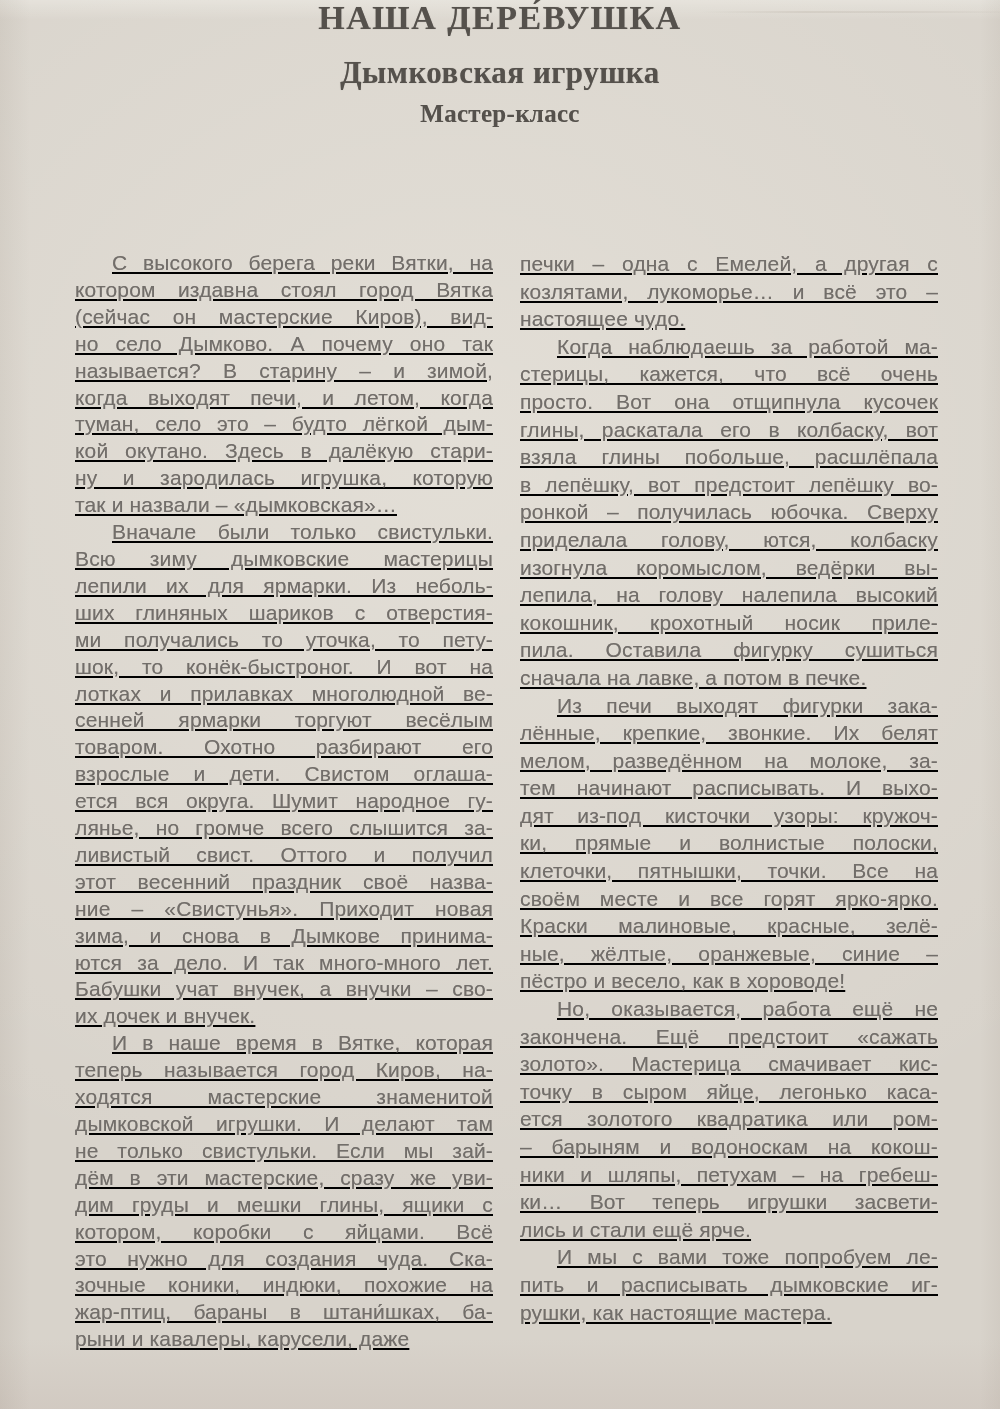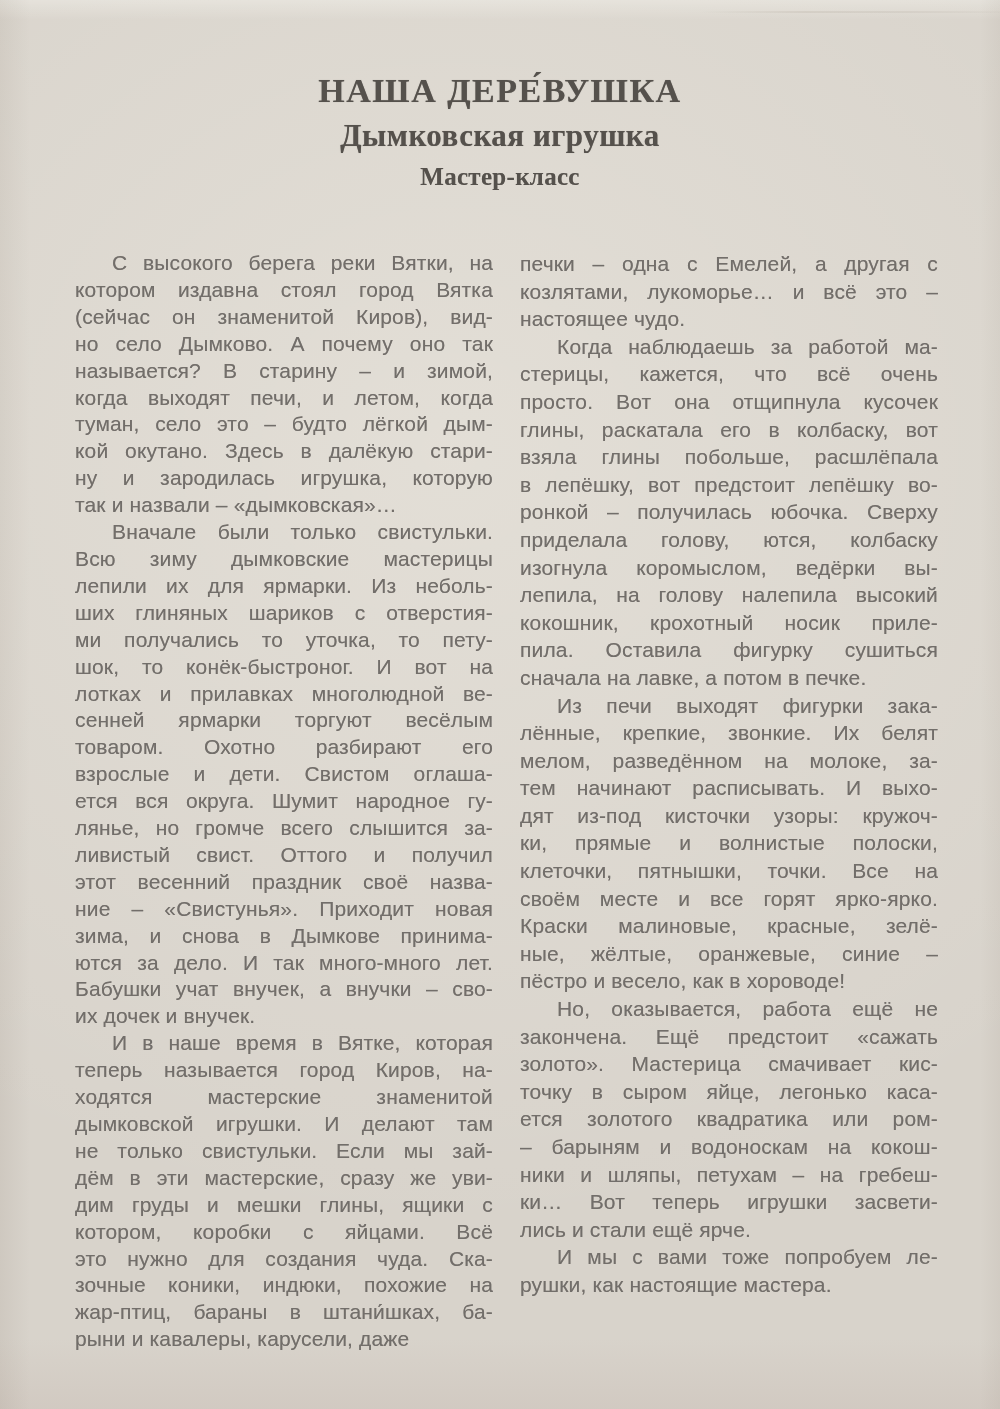--- a/index.html
+++ b/index.html
@@ -27,7 +27,6 @@
   header{
     box-sizing:border-box;
     height:250px;
-    padding-top:73px;
     text-align:center;
     color:#55514c;
     font-family:"Liberation Serif", serif;

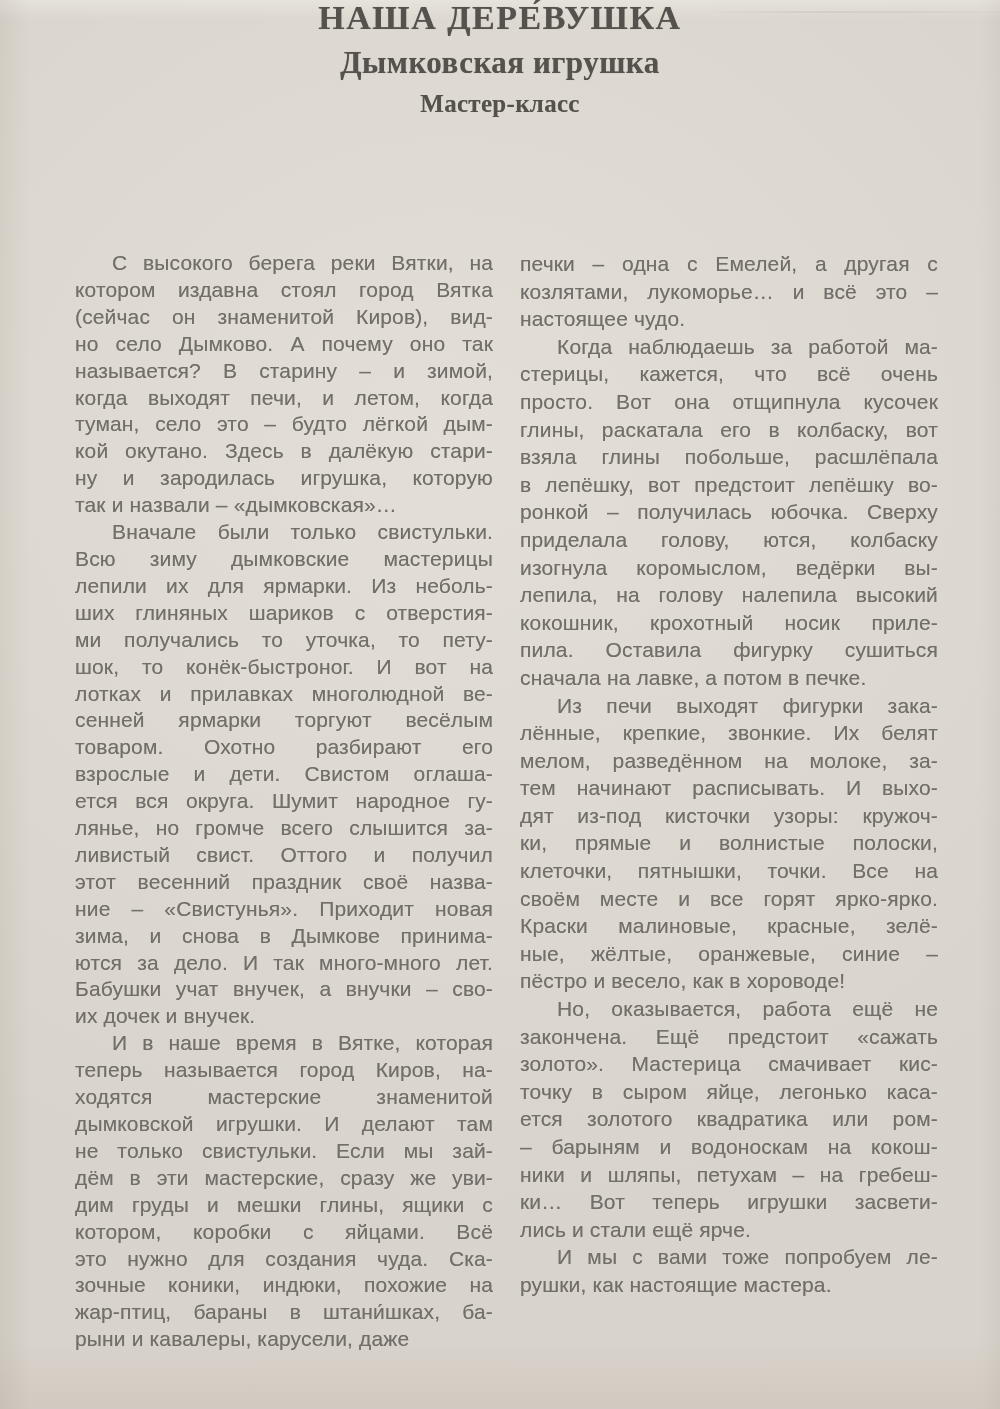--- a/index.html
+++ b/index.html
@@ -33,7 +33,7 @@
   }
   h1{margin:0;font-size:34px;line-height:36px;font-weight:bold;letter-spacing:1.5px;
      text-shadow:0 0 0.7px rgba(85,81,76,0.55);}
-  h2{margin:10px 0 0 0;font-size:31px;line-height:34px;font-weight:bold;letter-spacing:0.5px;
+  h2{margin:20px 0 0 0;font-size:31px;line-height:34px;font-weight:bold;letter-spacing:0.5px;
      text-shadow:0 0 0.7px rgba(85,81,76,0.55);}
   h3{margin:10px 0 2px 0;font-size:25px;line-height:28px;font-weight:bold;letter-spacing:0.3px;
      text-shadow:0 0 0.6px rgba(85,81,76,0.5);}

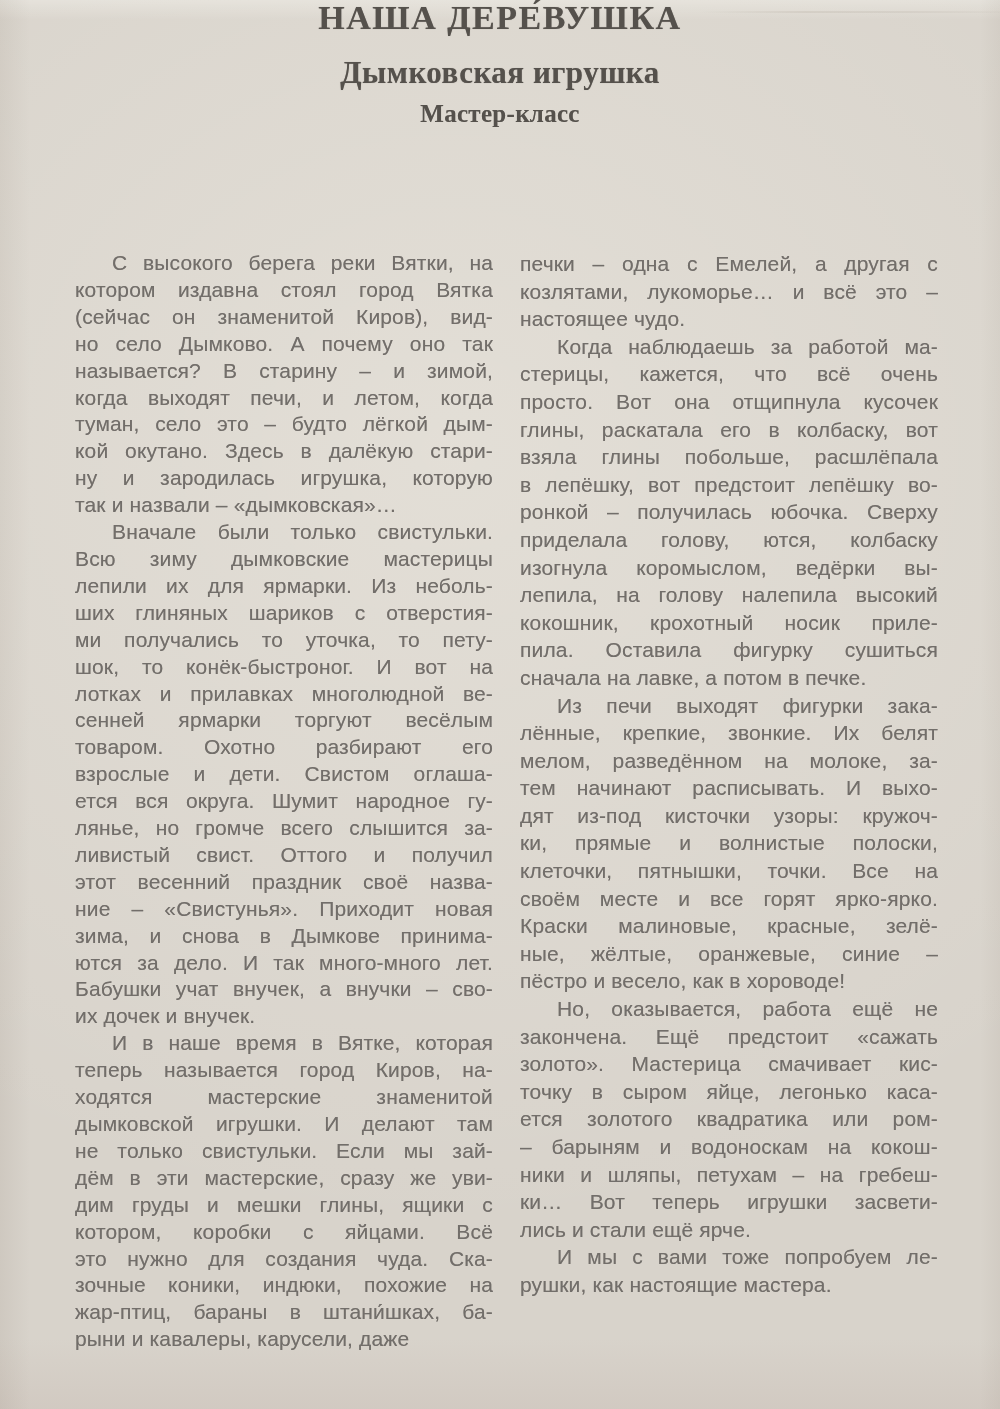--- a/index.html
+++ b/index.html
@@ -43,7 +43,7 @@
     margin-left:75px;
     width:863px;
   }
-  .col{width:418px;}
+  .col{width:418px;text-decoration:underline;}
   .line{
     font-size:21px;
     color:#726e6a;

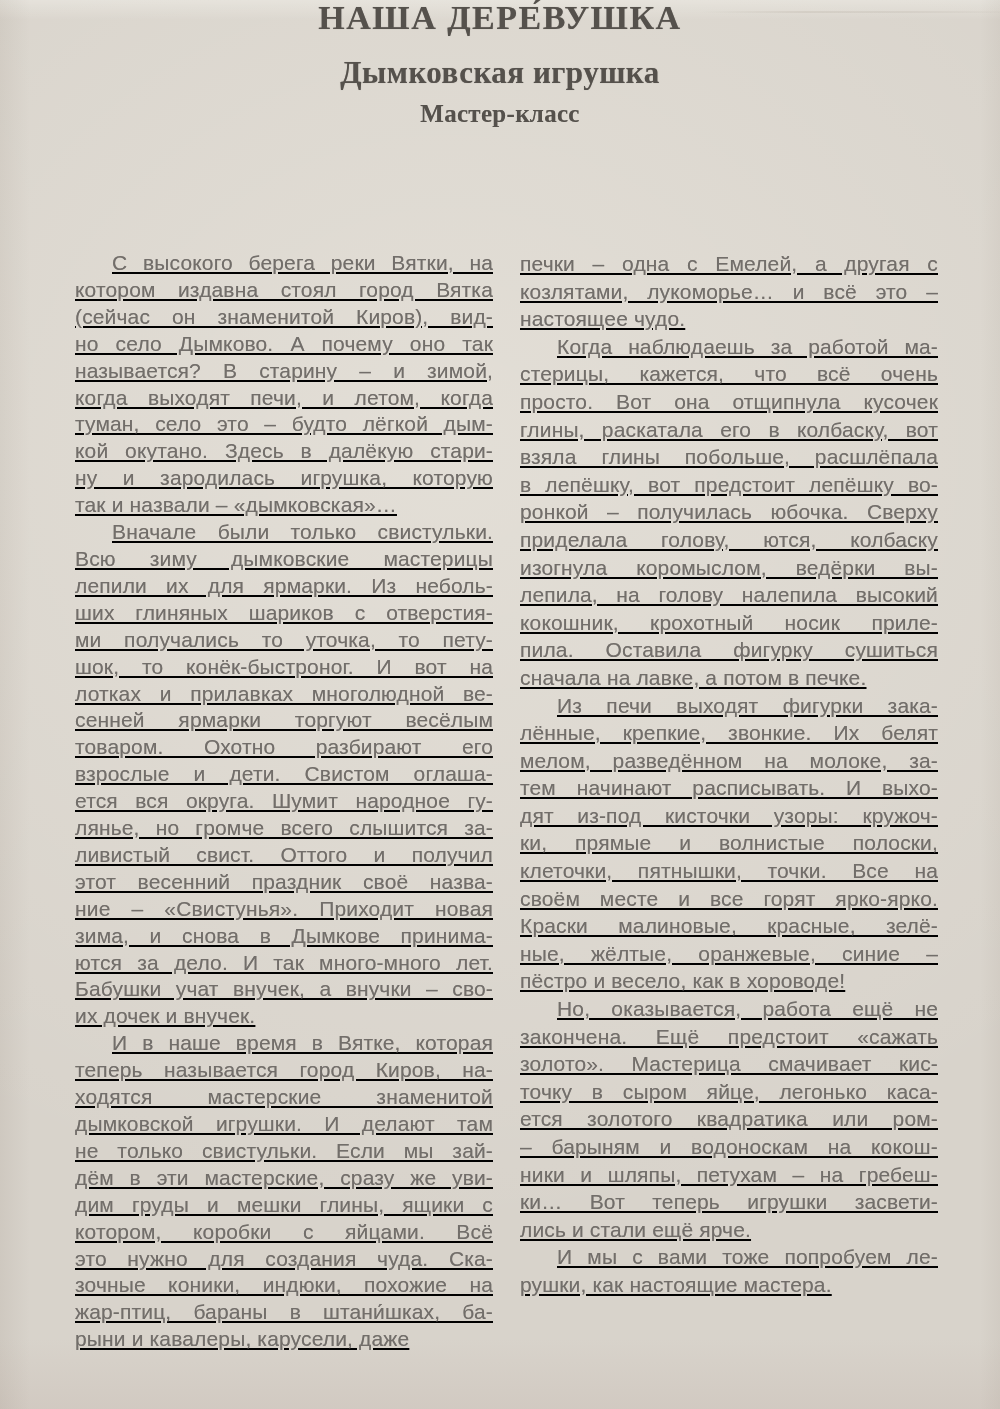--- a/index.html
+++ b/index.html
@@ -76,7 +76,7 @@
         <div class="para">
           <div class="line indent">С высокого берега реки Вятки, на</div>
           <div class="line">котором издавна стоял город Вятка</div>
-          <div class="line">(сейчас он знаменитой Киров), вид-</div>
+          <div class="line">(сейчас он мастерские Киров), вид-</div>
           <div class="line">но село Дымково. А почему оно так</div>
           <div class="line">называется? В старину – и зимой,</div>
           <div class="line">когда выходят печи, и летом, когда</div>

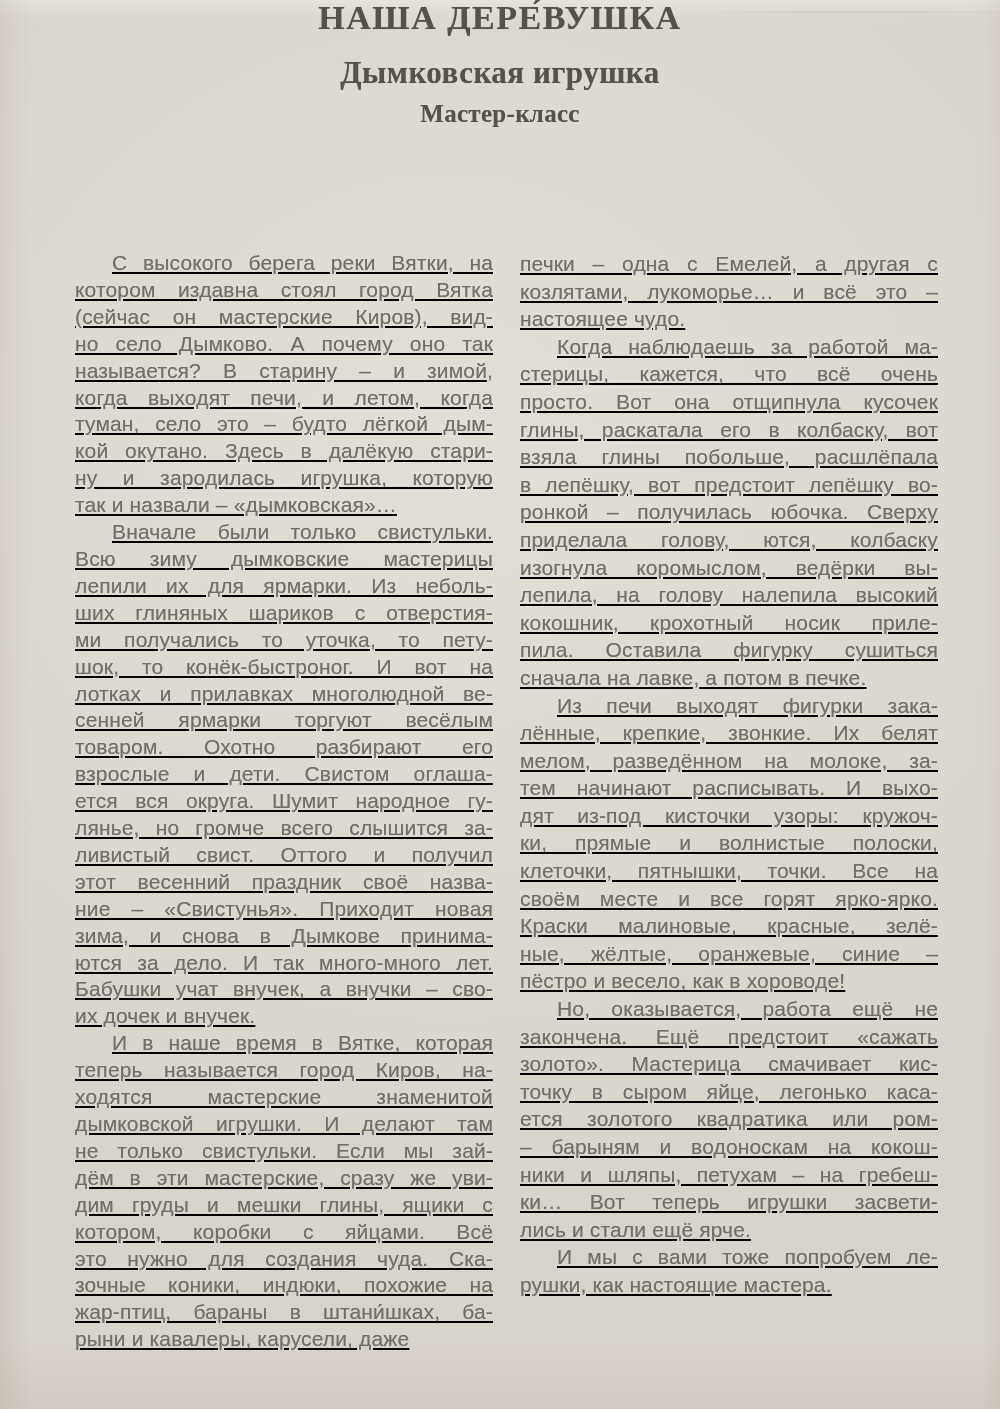--- a/index.html
+++ b/index.html
@@ -168,6 +168,7 @@
         </div>
         <div class="para">
           <div class="line indent">И мы с вами тоже попробуем ле-</div>
+          <div class="line">пить и расписывать дымковские иг-</div>
           <div class="line para-end">рушки, как настоящие мастера.</div>
         </div>
       </section>

